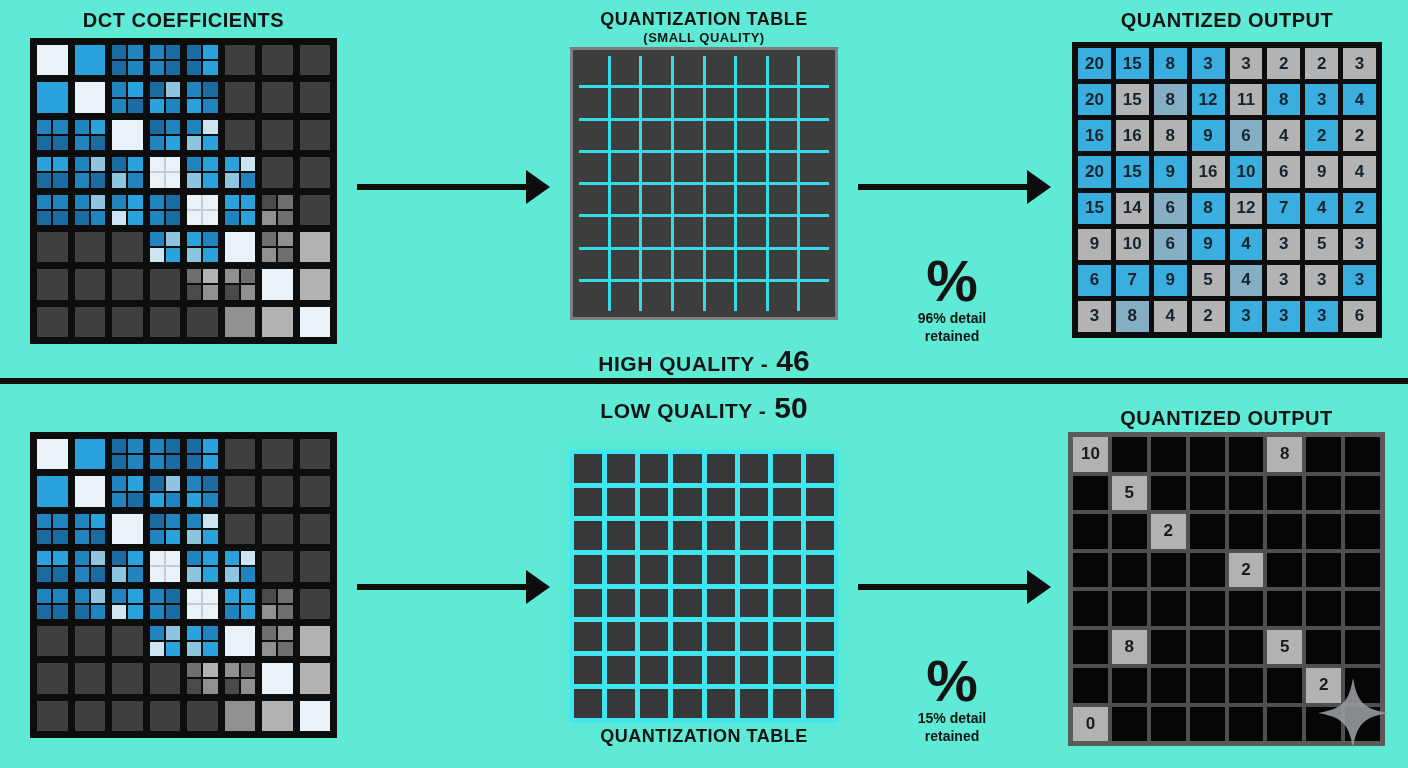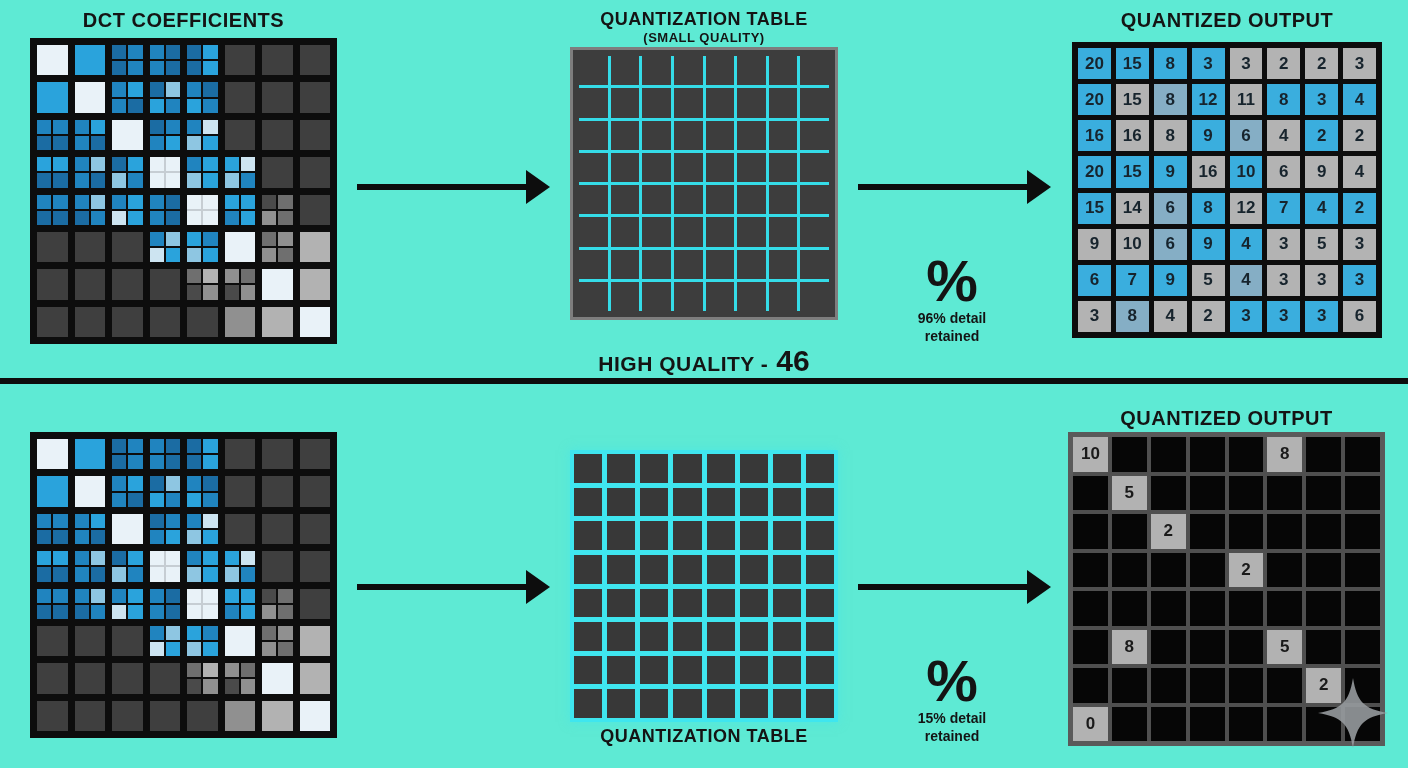--- a/index.html
+++ b/index.html
@@ -430,6 +430,10 @@
     <span class="qv">46</span>
   </div>
   <div id="divider" class="abs"></div>
+  <div class="abs quality" style="left:504px;top:391px;">
+    <span class="ql">LOW QUALITY -</span>
+    <span class="qv">50</span>
+  </div>
 
   <div id="dct-bottom" class="abs dct" style="left:30px;top:432px;width:307px;height:306px;">
       <div class="dct-cell" style="background: rgb(233, 242, 248);"></div>

